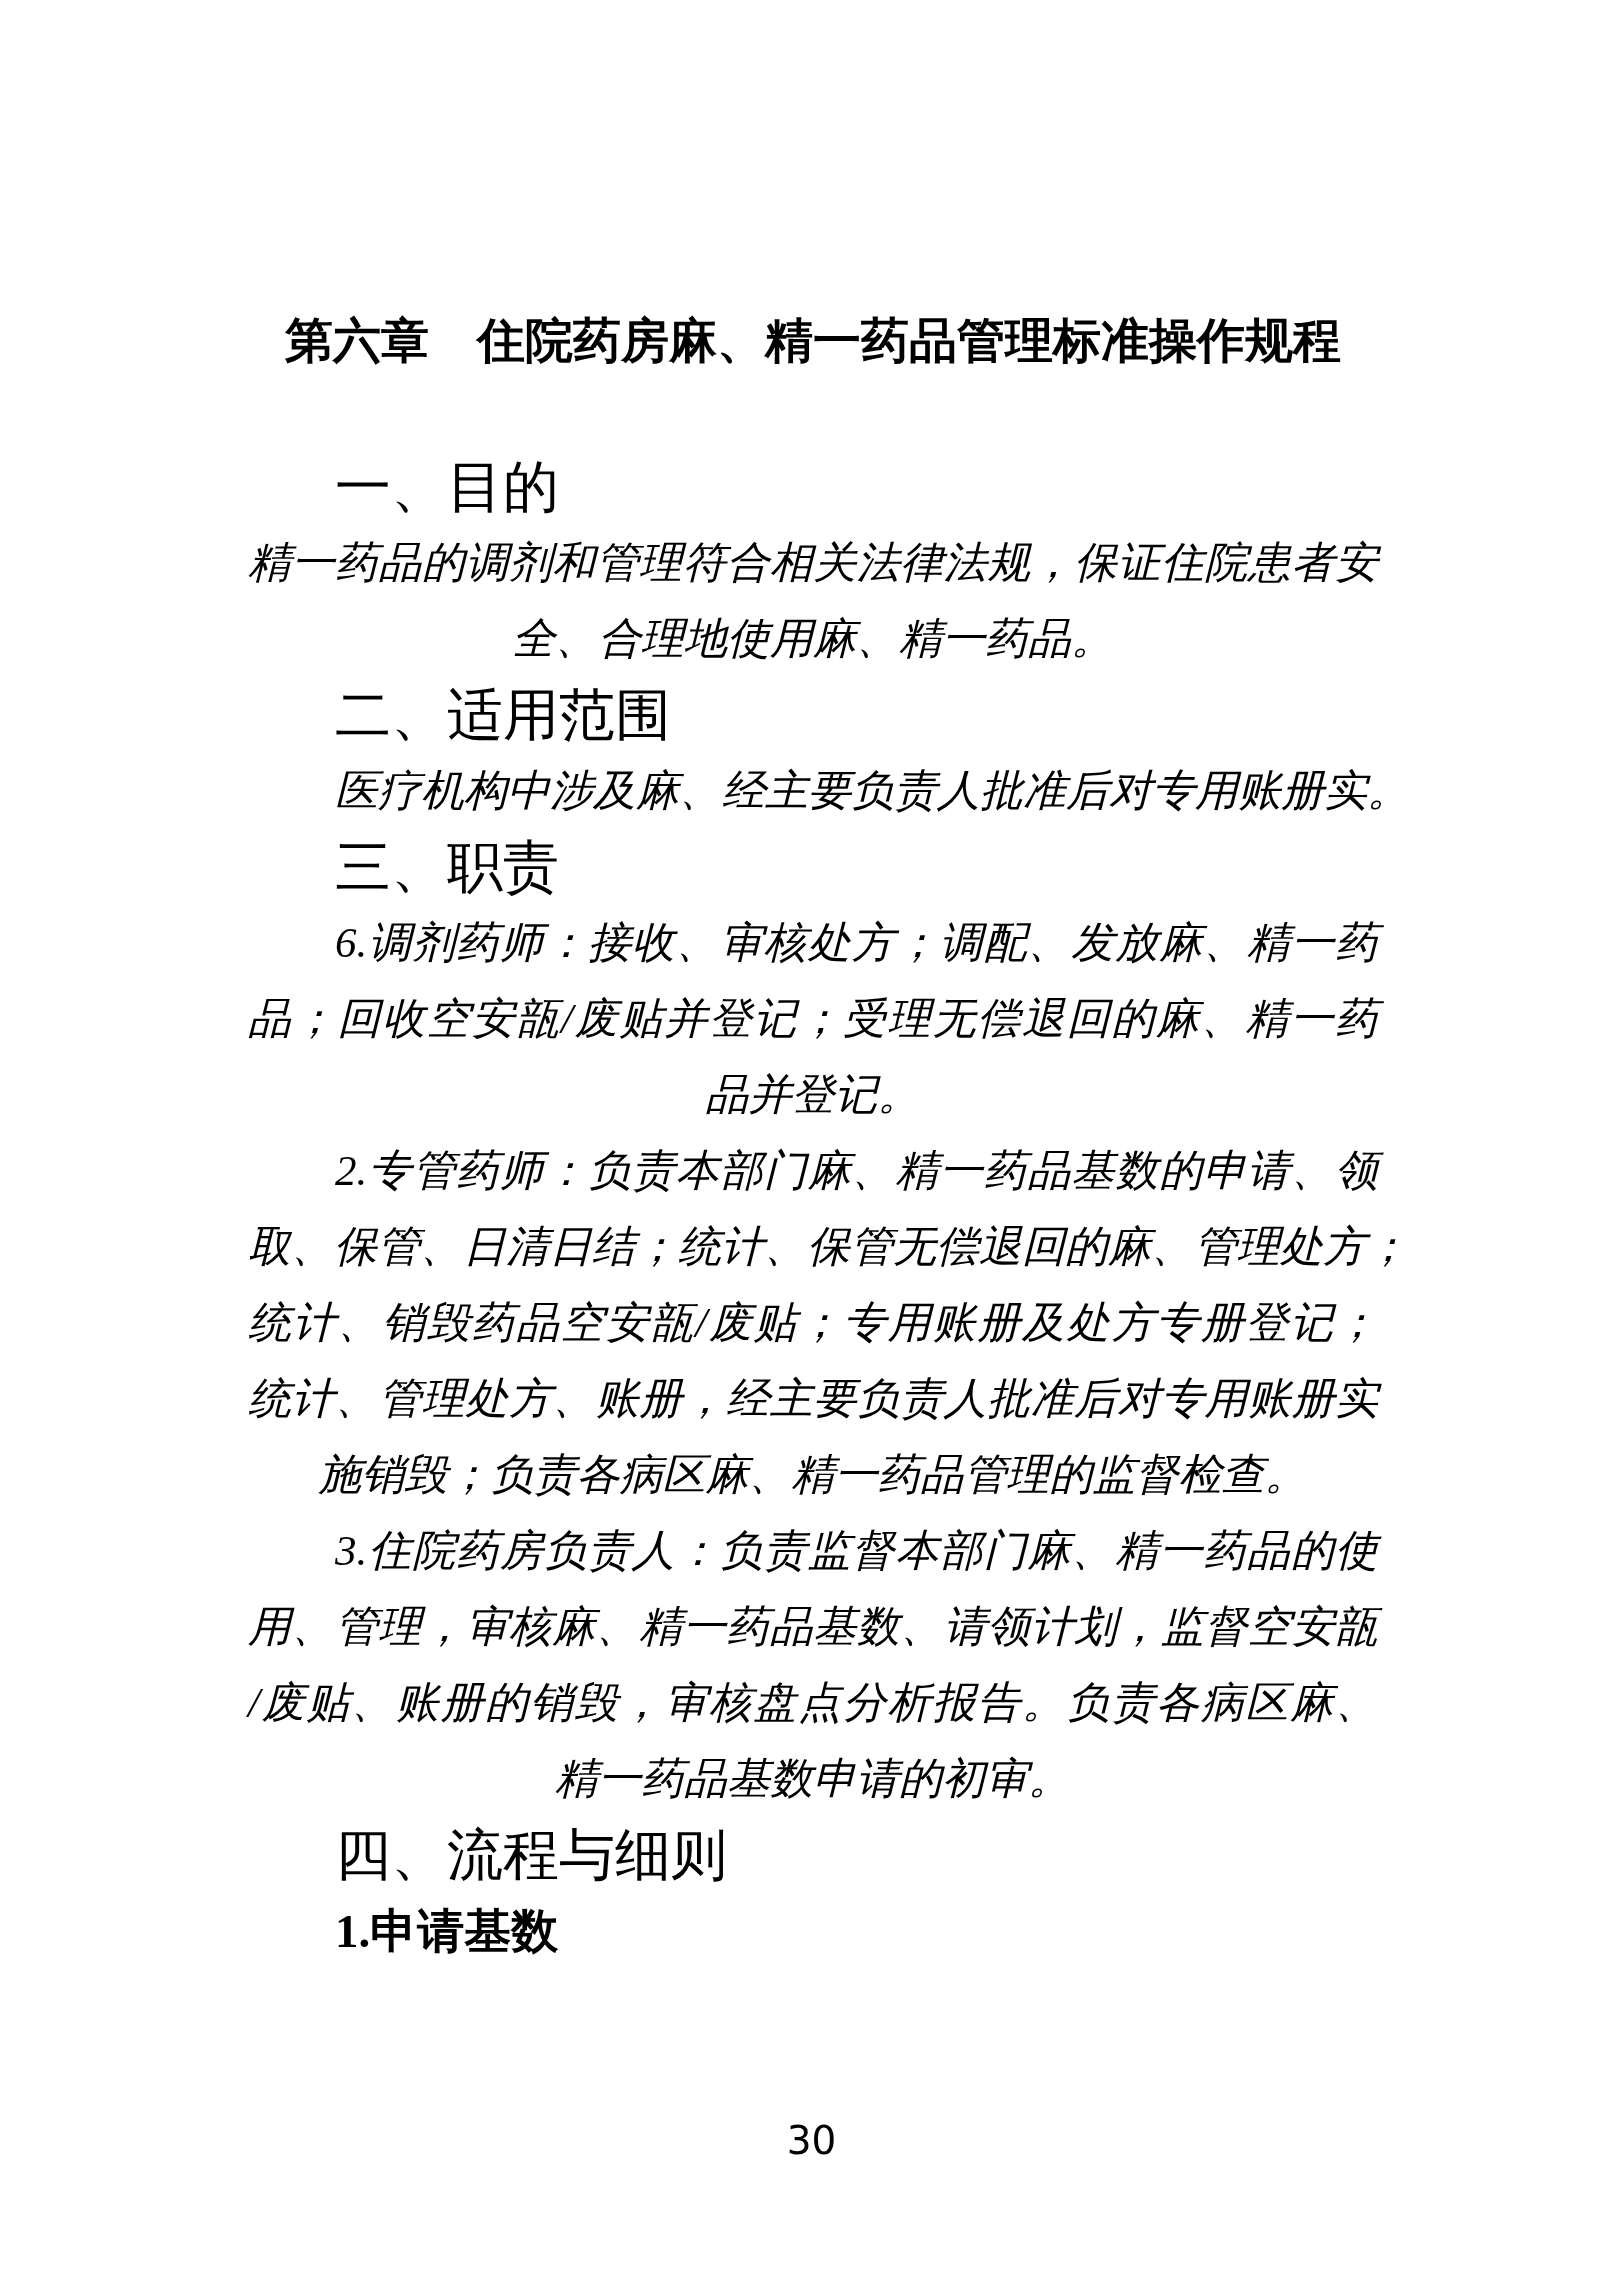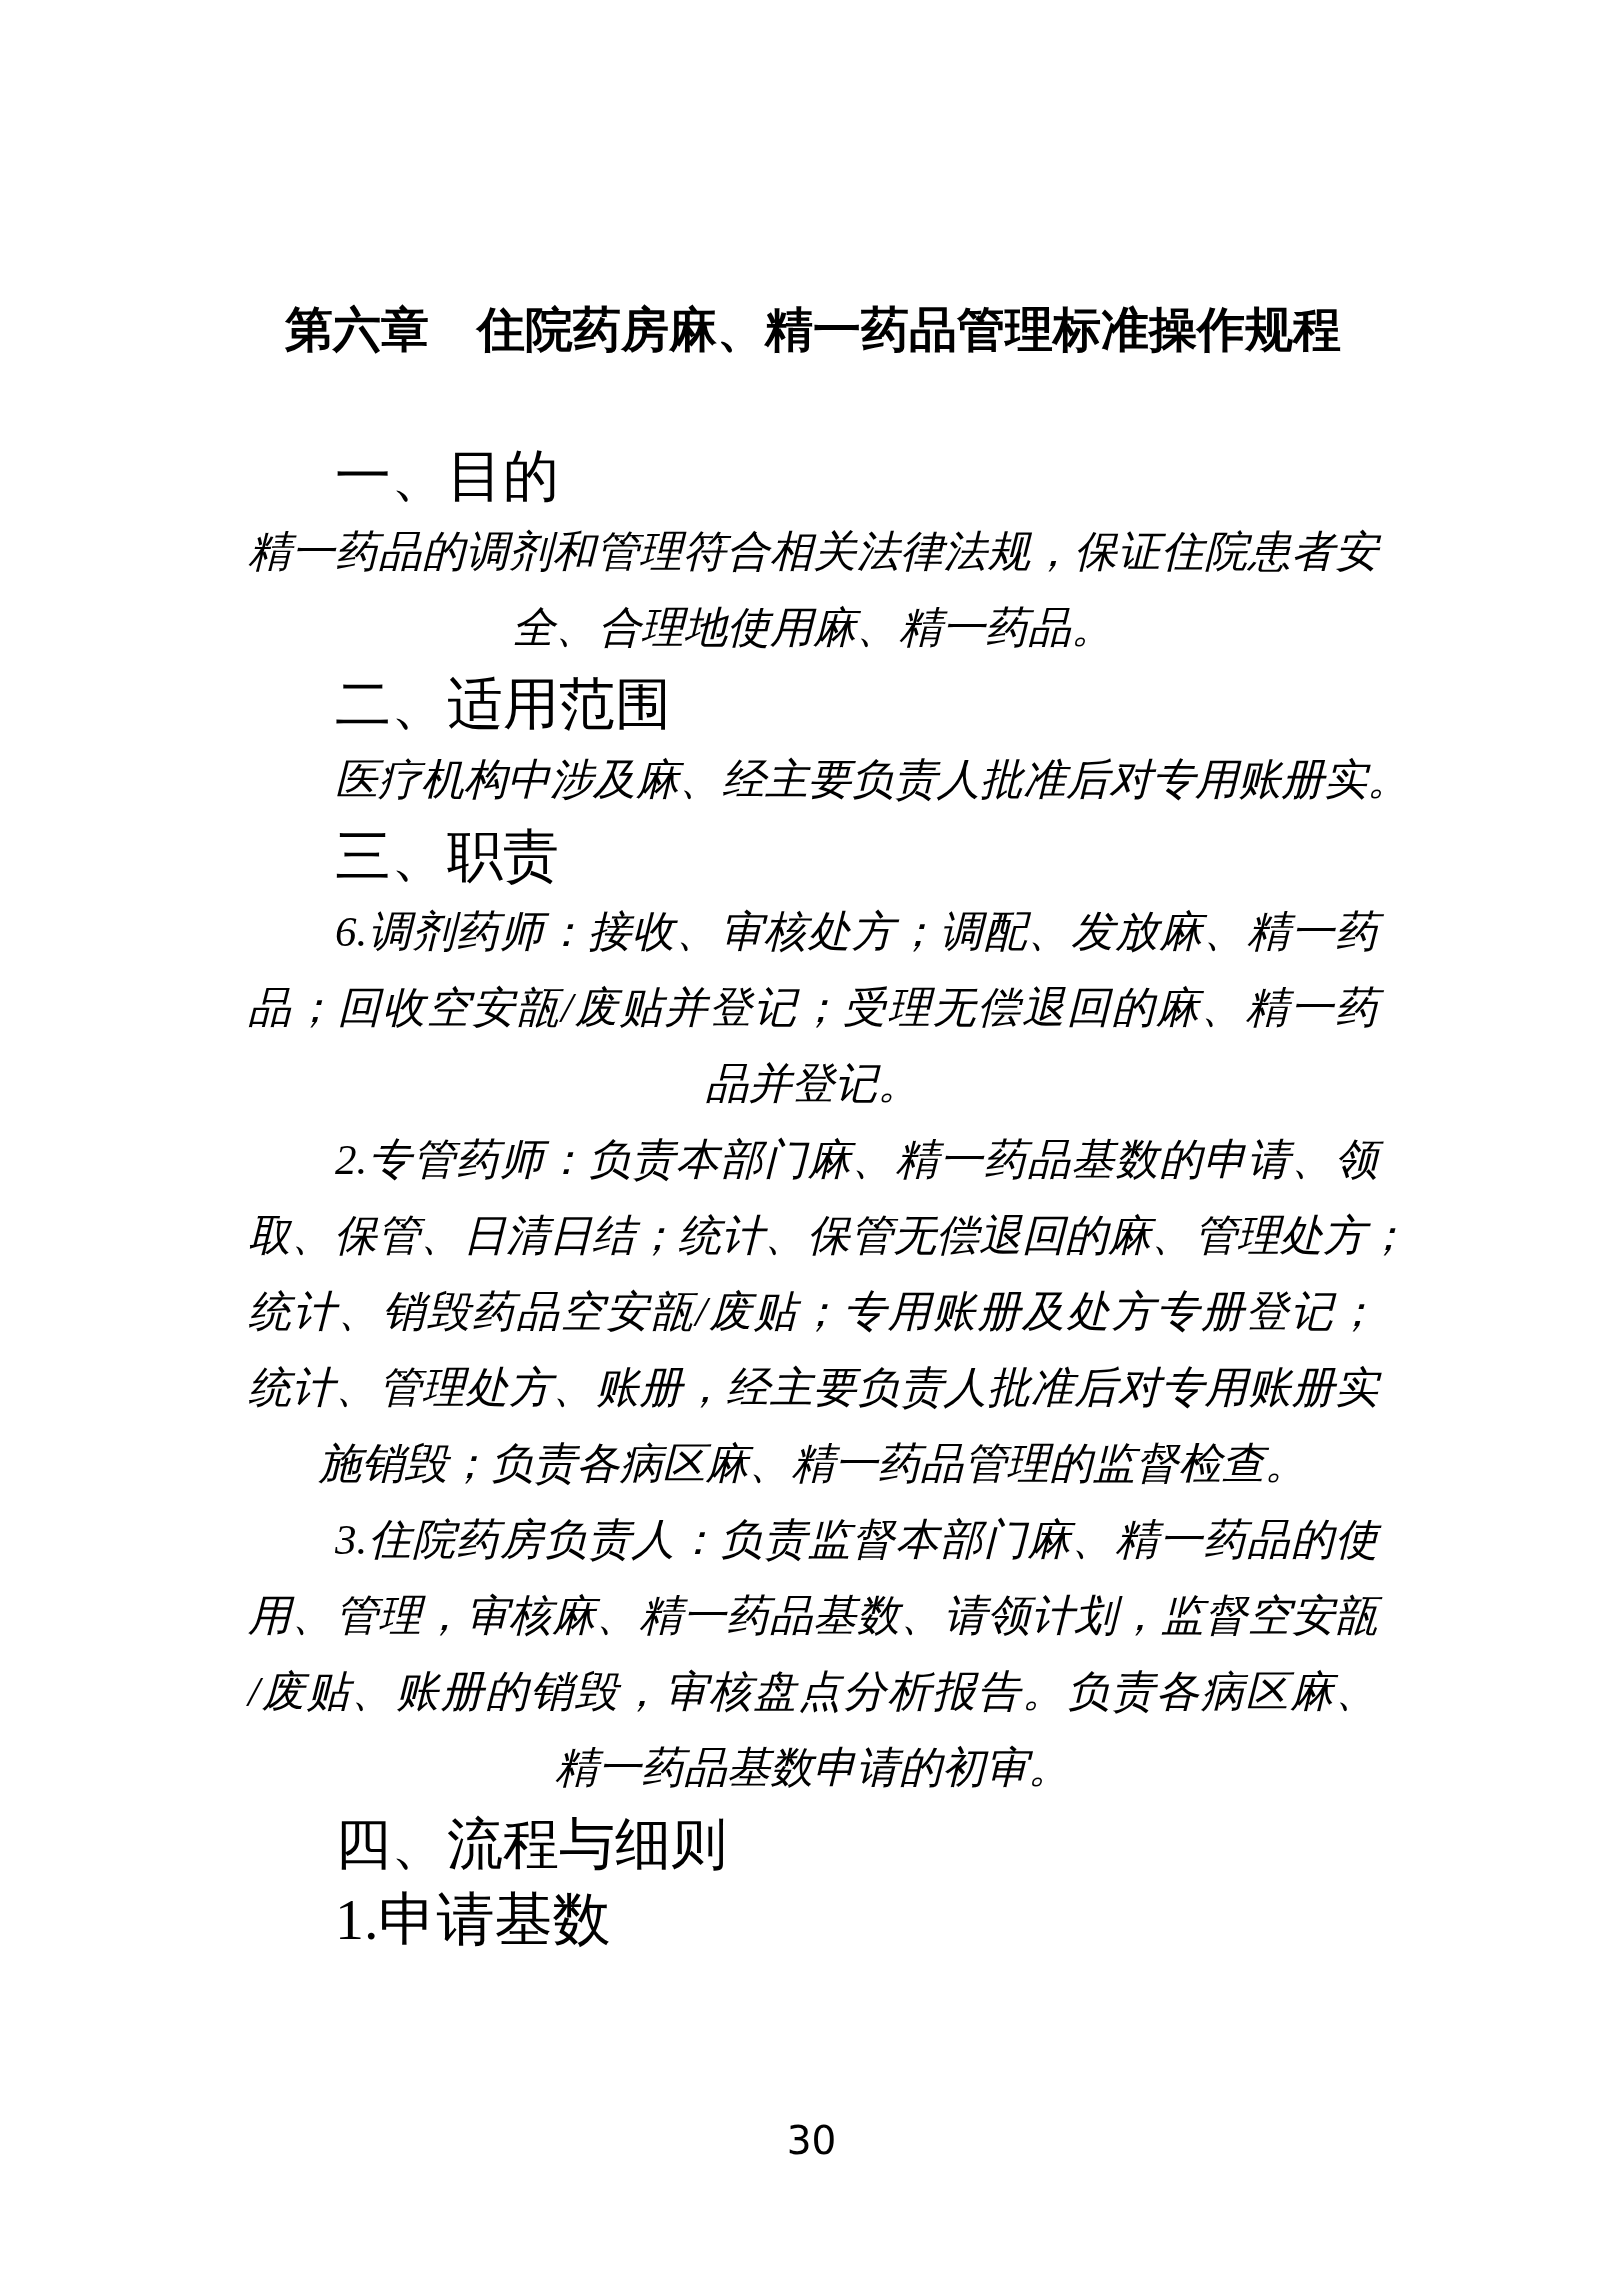--- a/index.html
+++ b/index.html
@@ -18,7 +18,7 @@
   .content {
     position: absolute;
     left: 248px;
-    top: 289px;
+    top: 300px;
     width: 1130px;
   }
   .line {

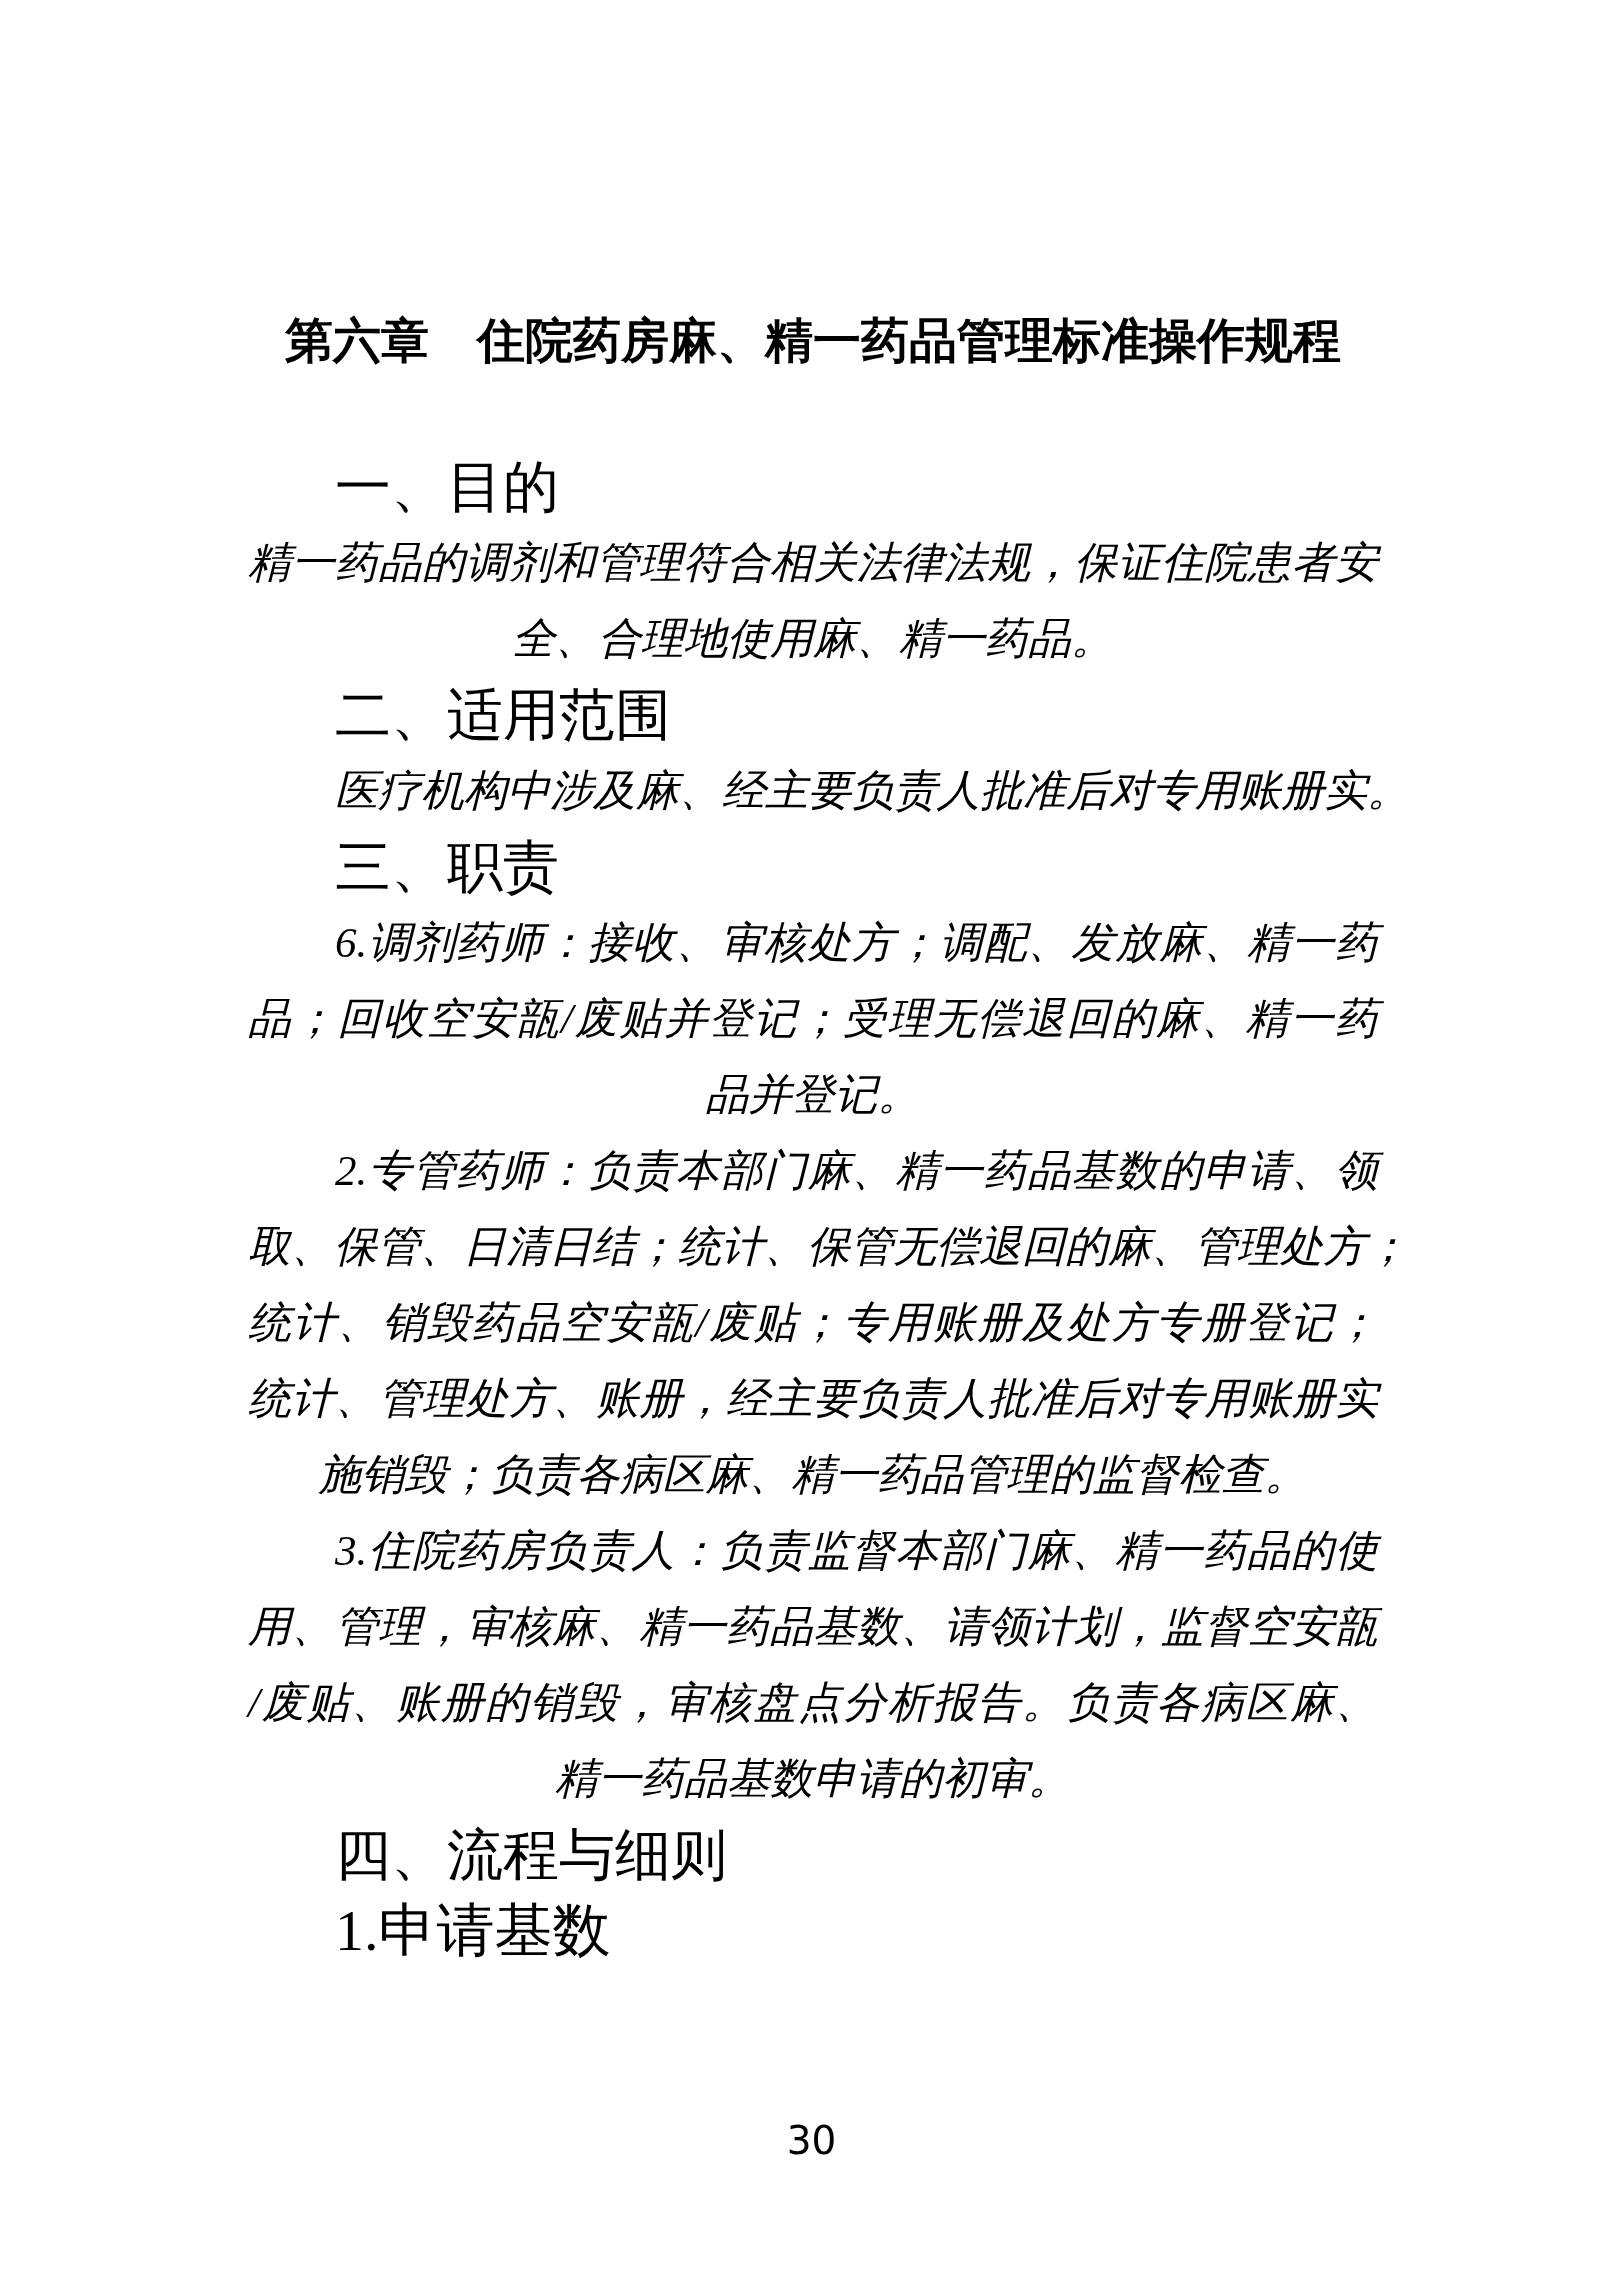--- a/index.html
+++ b/index.html
@@ -51,9 +51,9 @@
     font-family: "Liberation Sans", "DejaVu Sans", sans-serif;
   }
   .bold-item {
-    font-weight: normal;
+    font-weight: bold;
     font-style: normal;
-    font-size: 58px;
+    font-size: 47px;
     font-family: "Liberation Serif", "DejaVu Serif", serif;
   }
   .indent {

